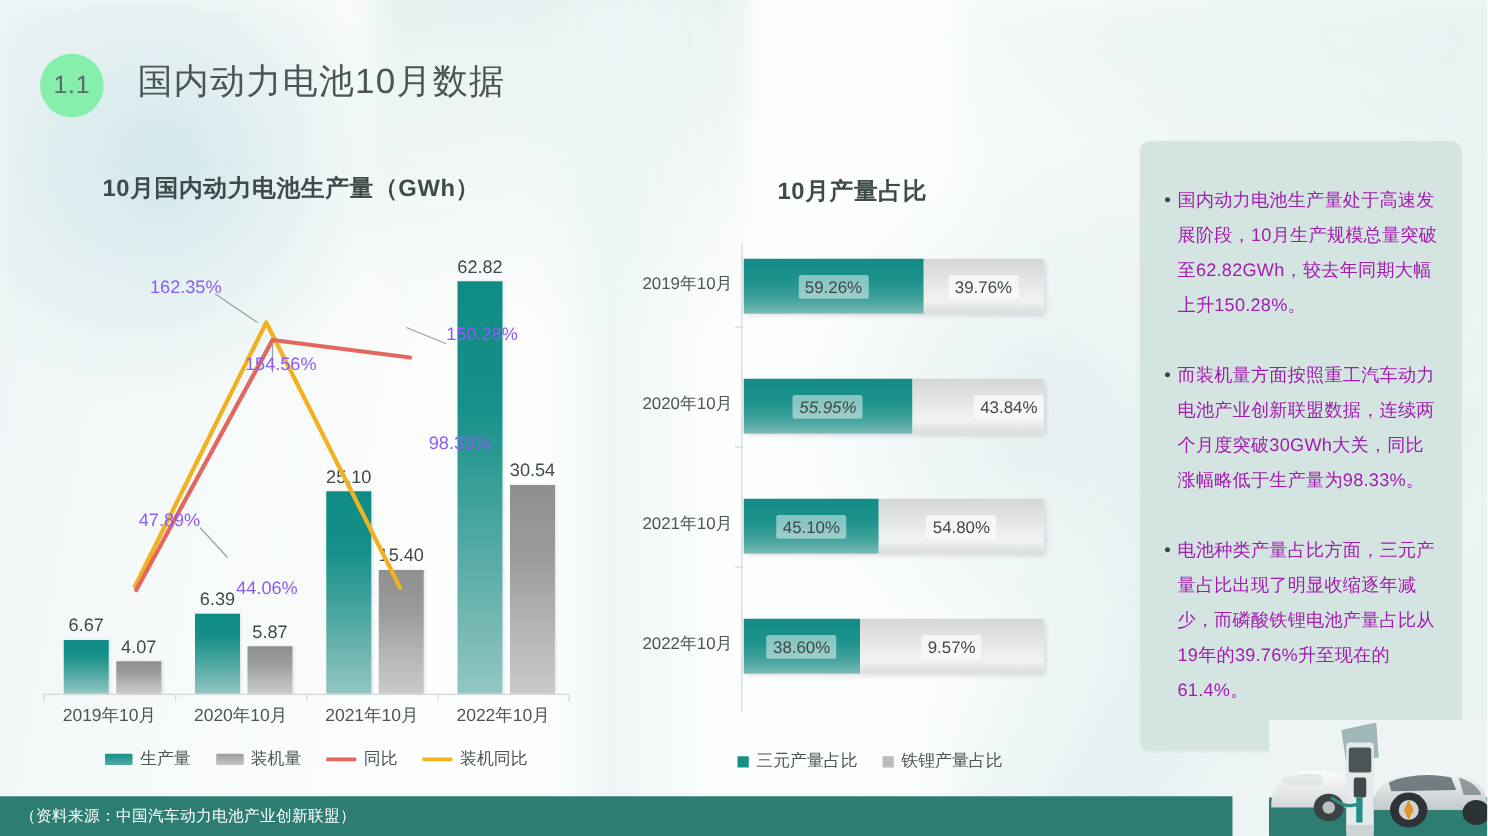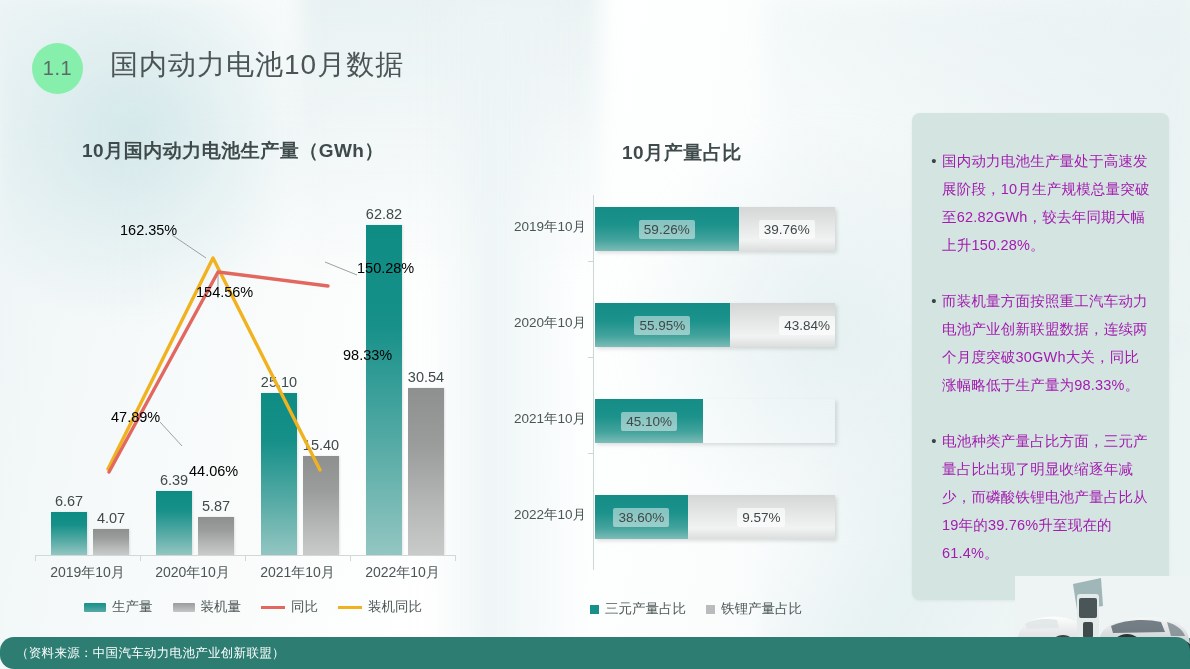--- a/index.html
+++ b/index.html
@@ -102,7 +102,7 @@
   svg.lines { position: absolute; left: 0; top: 0; width: 470px; height: 410px; overflow: visible; }
 
   .line-lbl {
-    position: absolute; font-size: 14.5px; color: #000000; white-space: nowrap;
+    position: absolute; font-size: 14.5px; color: #8b5cf6; white-space: nowrap;
   }
 
   .legend {

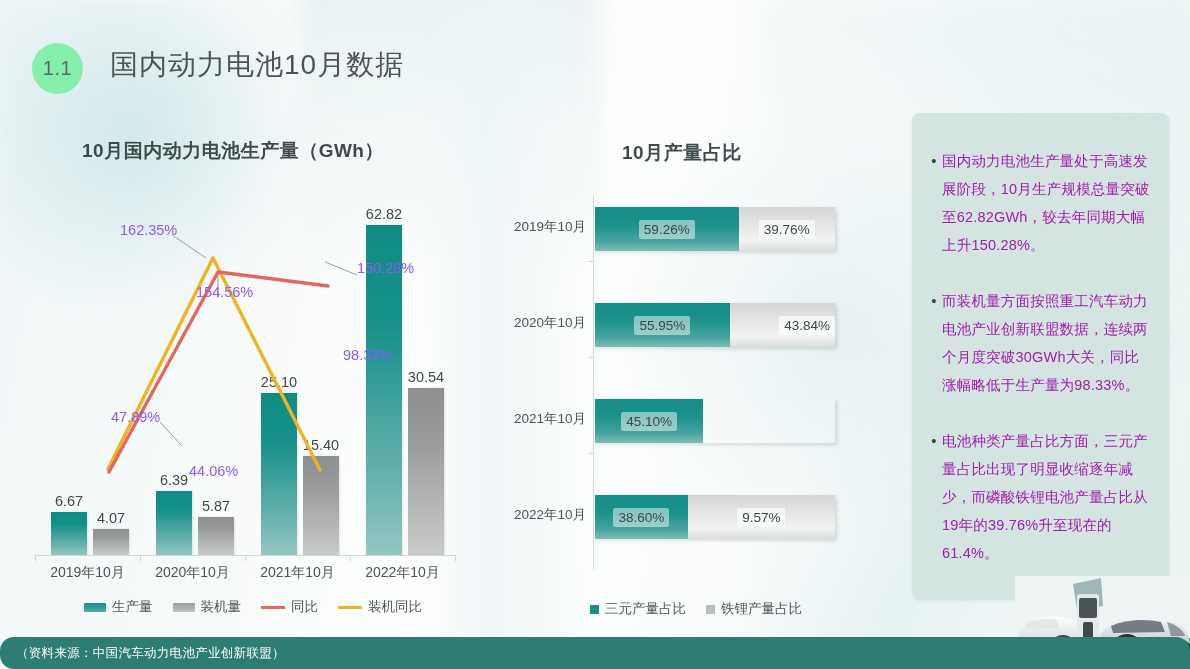--- a/index.html
+++ b/index.html
@@ -295,7 +295,7 @@
   <div class="stk-row" style="top:118px;">
     <div class="stk-ylabel">2020年10月</div>
     <div class="stk-bar">
-      <div class="seg a" style="width:56.1%;">
+      <div class="seg a" style="width:56.1%;font-style:italic;">
         <span class="seg-lbl">55.95%</span>
       </div>
       <div class="seg b" style="width:43.9%;justify-content:flex-end;">

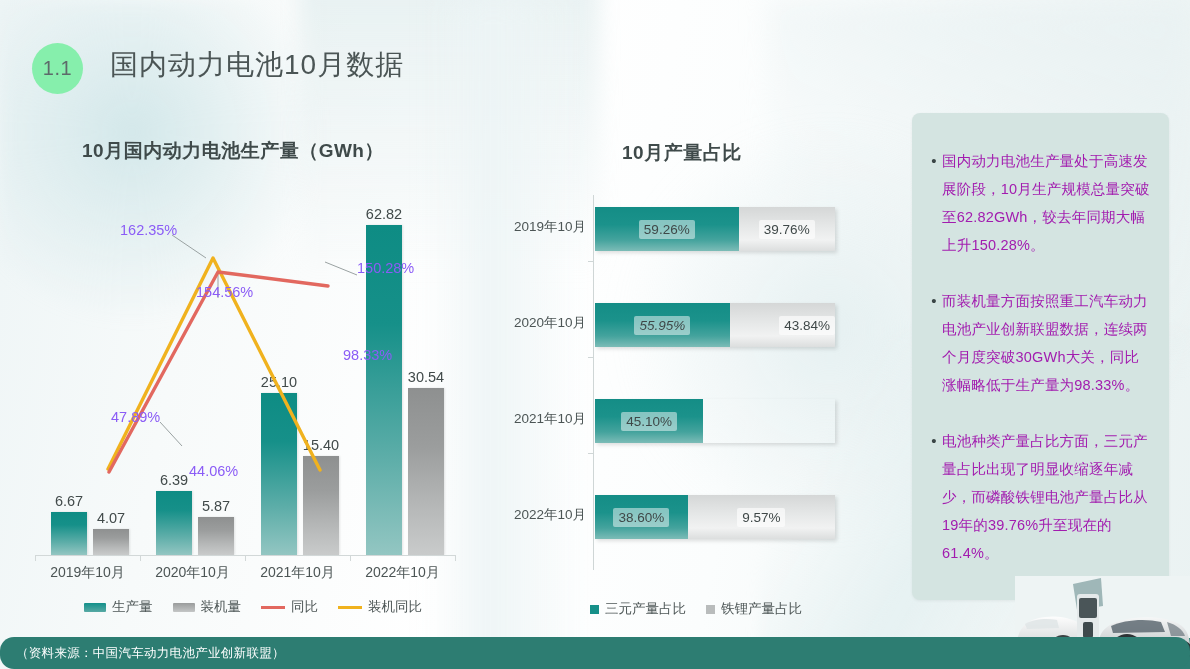--- a/index.html
+++ b/index.html
@@ -309,6 +309,9 @@
     <div class="stk-bar">
       <div class="seg a" style="width:45.1%;">
         <span class="seg-lbl">45.10%</span>
+      </div>
+      <div class="seg b" style="width:54.9%;">
+        <span class="seg-lbl">54.80%</span>
       </div>
     </div>
   </div>

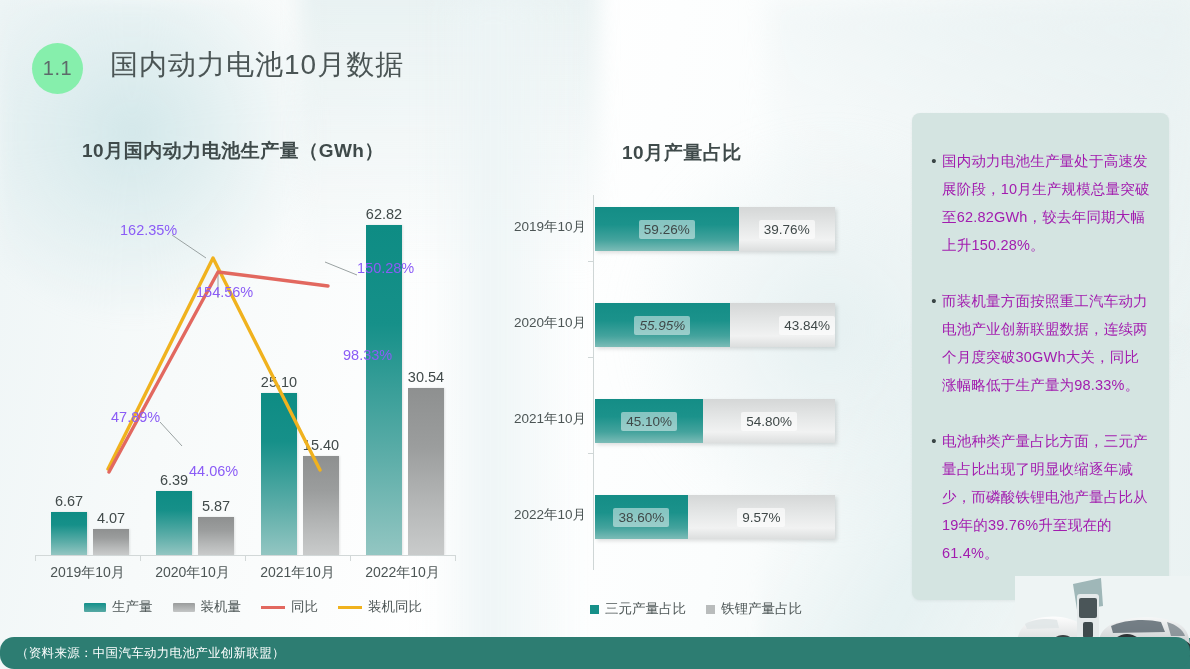--- a/index.html
+++ b/index.html
@@ -166,9 +166,9 @@
 
   
   .source-bar {
-    position: absolute; left: 0; bottom: 0; width: 1190px; height: 32px;
+    position: absolute; left: 0; bottom: 0; width: 986px; height: 32px;
     background: #2d7d72; z-index: 6;
-    display: flex; align-items: center; border-radius: 14px;
+    display: flex; align-items: center;
   }
   .source-text { font-size: 12.5px; color: #ffffff; padding-left: 16px; letter-spacing: .3px; }
 </style>

